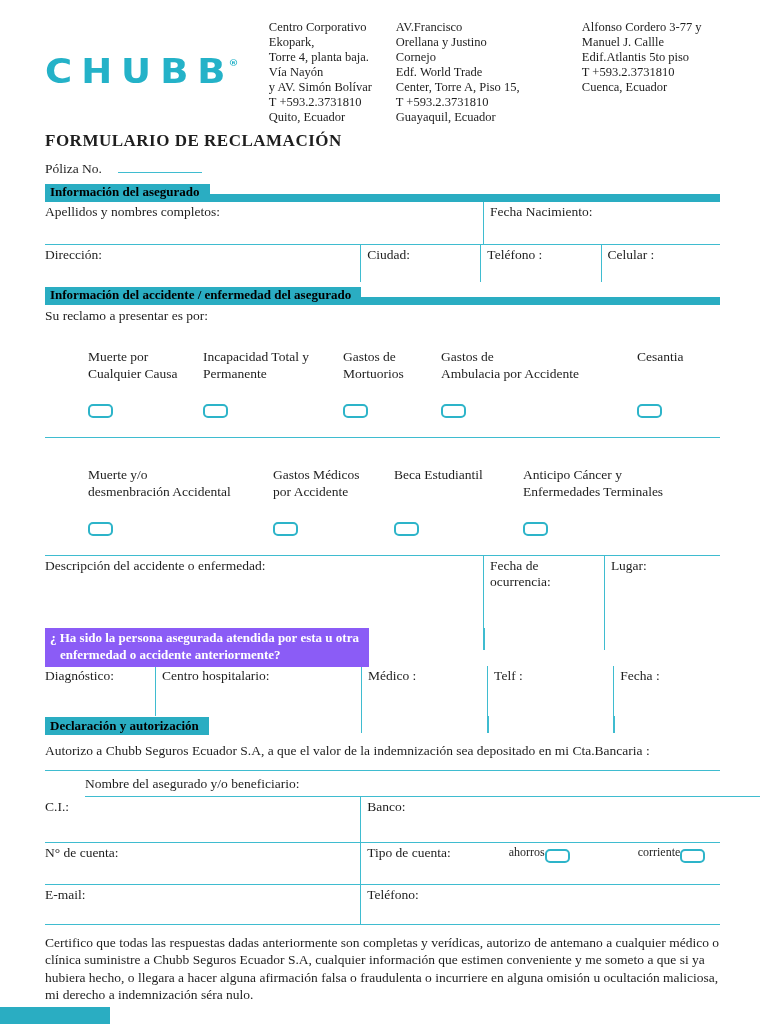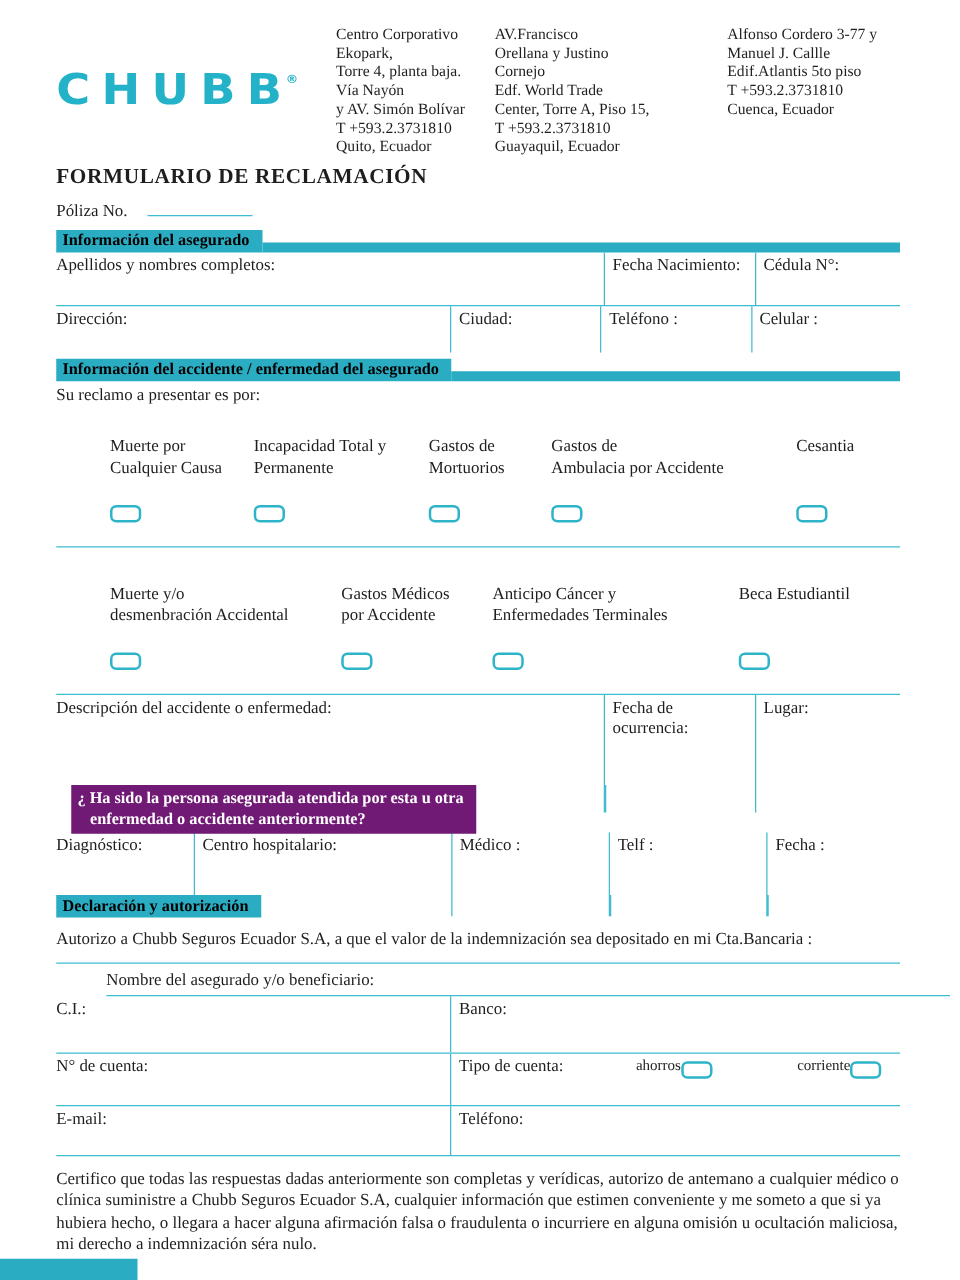--- a/index.html
+++ b/index.html
@@ -104,7 +104,6 @@
   <div class="row h44">
     <div class="cell" style="width:64.9%">Apellidos y nombres completos:</div>
     <div class="cell" style="width:17.9%">Fecha Nacimiento:</div>
-    <div class="cell" style="width:17.2%">Cédula N°:</div>
   </div>
   <div class="row h38 noline">
     <div class="cell" style="width:46.7%">Dirección:</div>

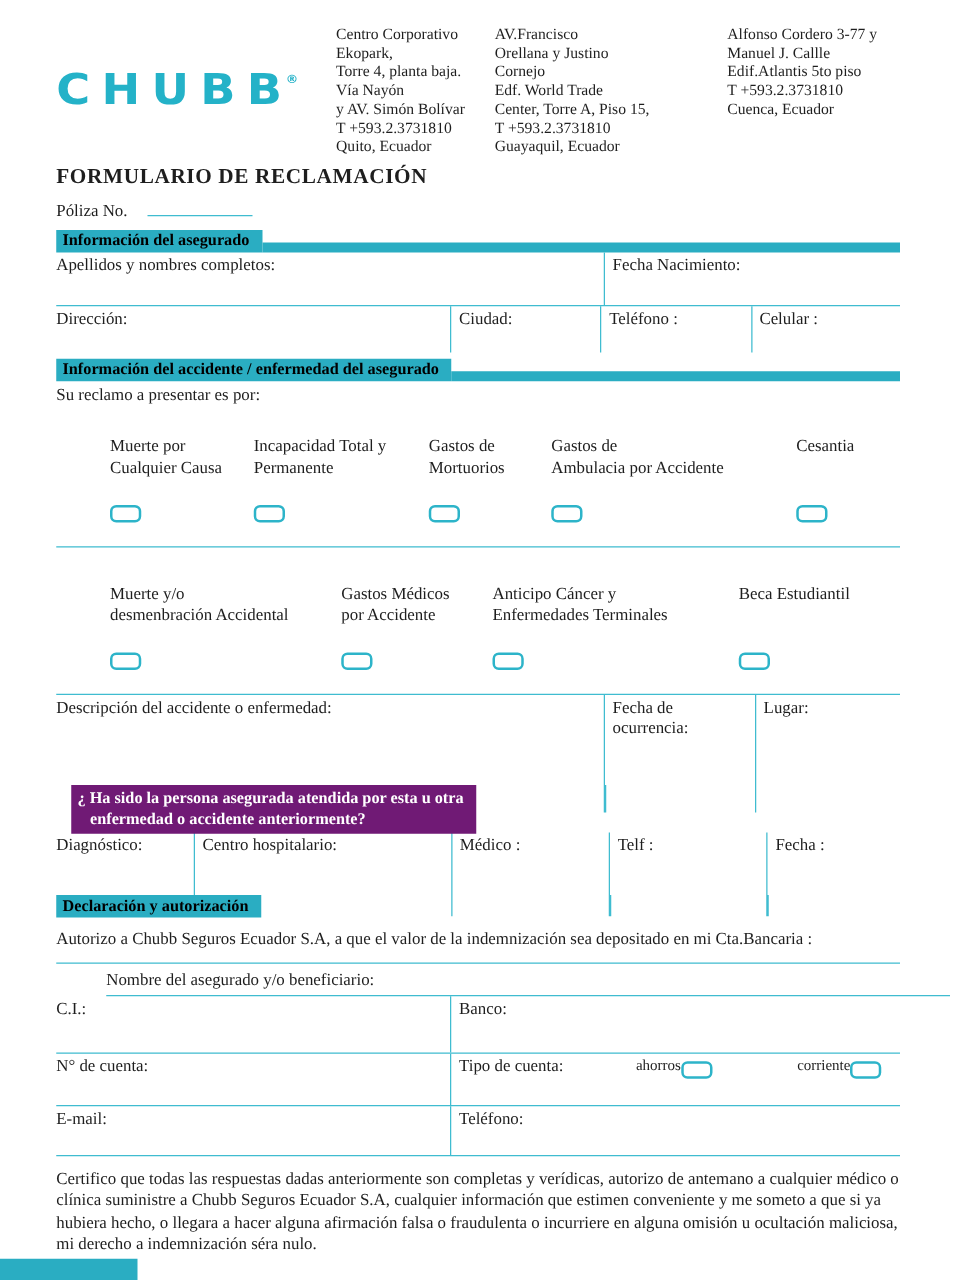--- a/index.html
+++ b/index.html
@@ -159,13 +159,13 @@
 por Accidente</div>
         <span class="cb"></span>
       </div>
+      <div class="item" style="width:129px">
+        <div class="cb-lbl">Beca Estudiantil</div>
+        <span class="cb"></span>
+      </div>
       <div class="item" style="flex:1">
         <div class="cb-lbl">Anticipo Cáncer y
 Enfermedades Terminales</div>
-        <span class="cb"></span>
-      </div>
-      <div class="item" style="width:129px">
-        <div class="cb-lbl">Beca Estudiantil</div>
         <span class="cb"></span>
       </div>
     </div>

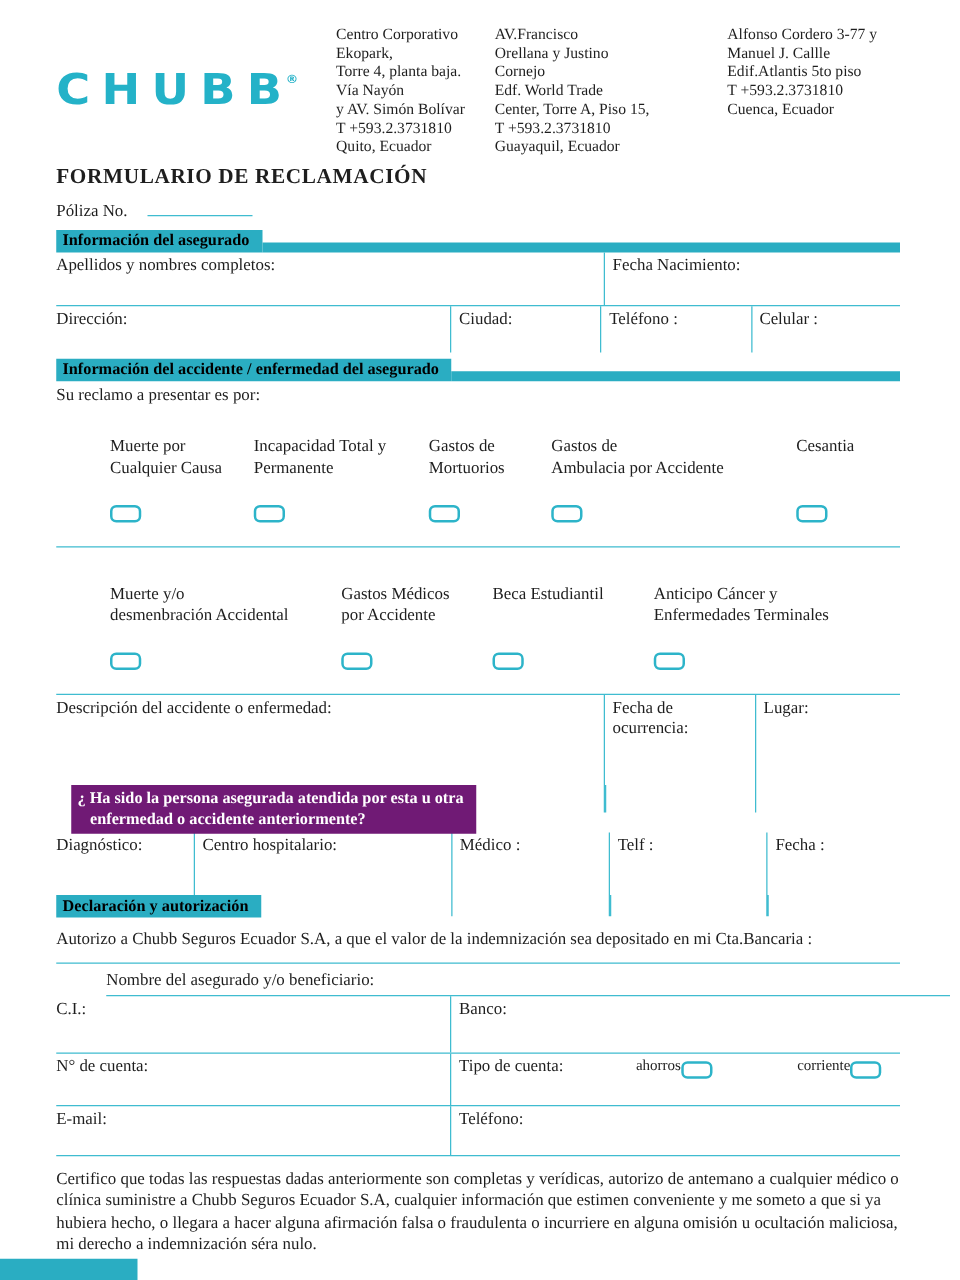--- a/index.html
+++ b/index.html
@@ -27,8 +27,8 @@
   .secbar { display:flex; align-items:flex-end; margin-top:7px; }
   .chip { background:#2aadc2; color:#000000; font-weight:700; font-size:13px; line-height:1.15;
           padding:1px 10px 2px 5px; white-space:nowrap; }
-  .chip2 { background:#701a75; color:#fff; font-weight:700; font-size:13px; line-height:1.3;
-           padding:2px 10px 3px 5px;margin-left:12px; }
+  .chip2 { background:#8b5cf6; color:#fff; font-weight:700; font-size:13px; line-height:1.3;
+           padding:2px 10px 3px 5px; }
   .bar { flex:1; height:8px; background:#2aadc2; }
 
   

